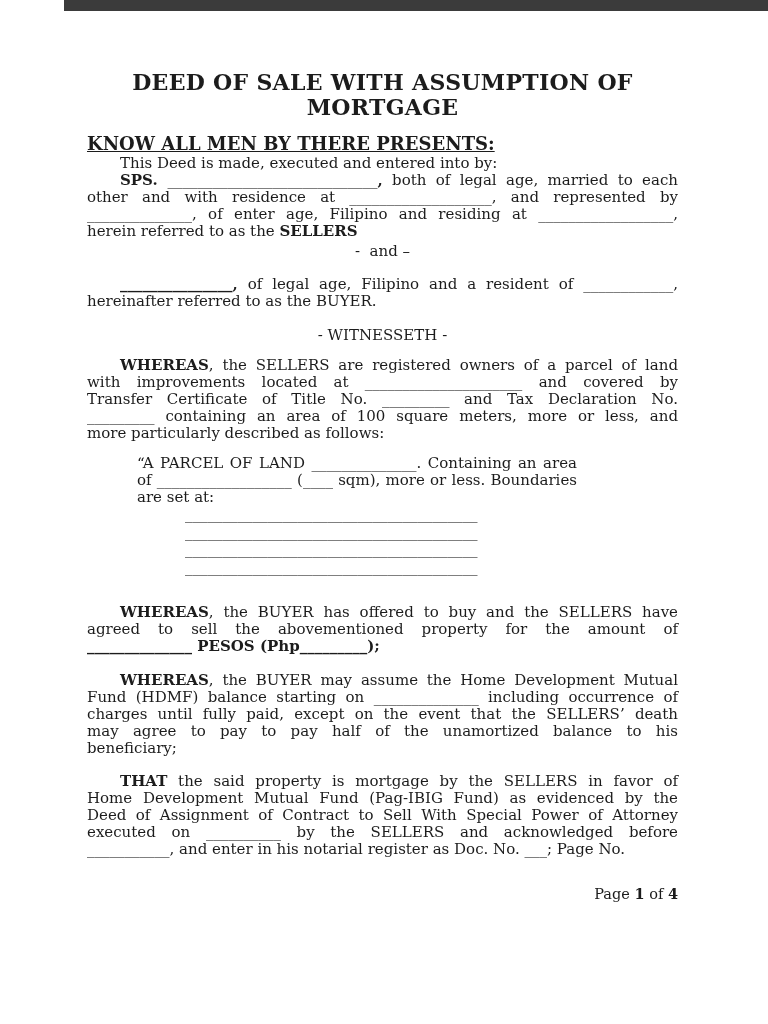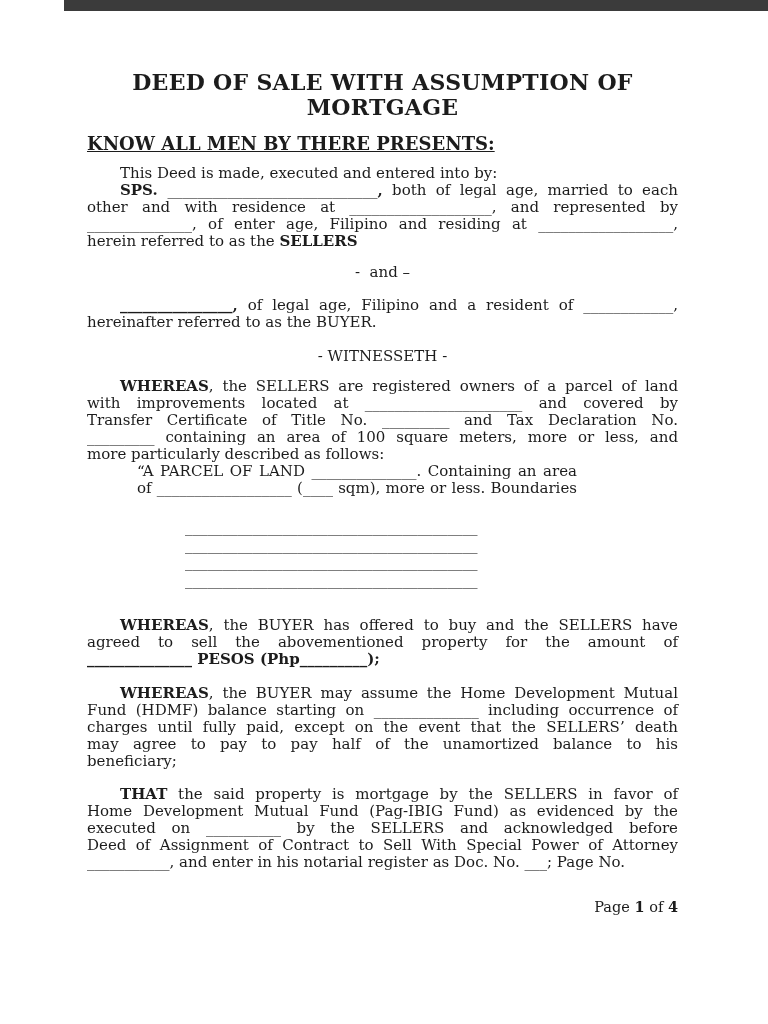--- a/index.html
+++ b/index.html
@@ -25,7 +25,7 @@
   .heading { margin-top:13px; }
   .heading .line { font-size:18px; line-height:22px; text-align:left;text-decoration:underline; }
   
-  .single { margin-top:10px; }
+  .single { }
   .single .line { text-align:left; text-align-last:left; }
   
   .center .line { text-align:center; }

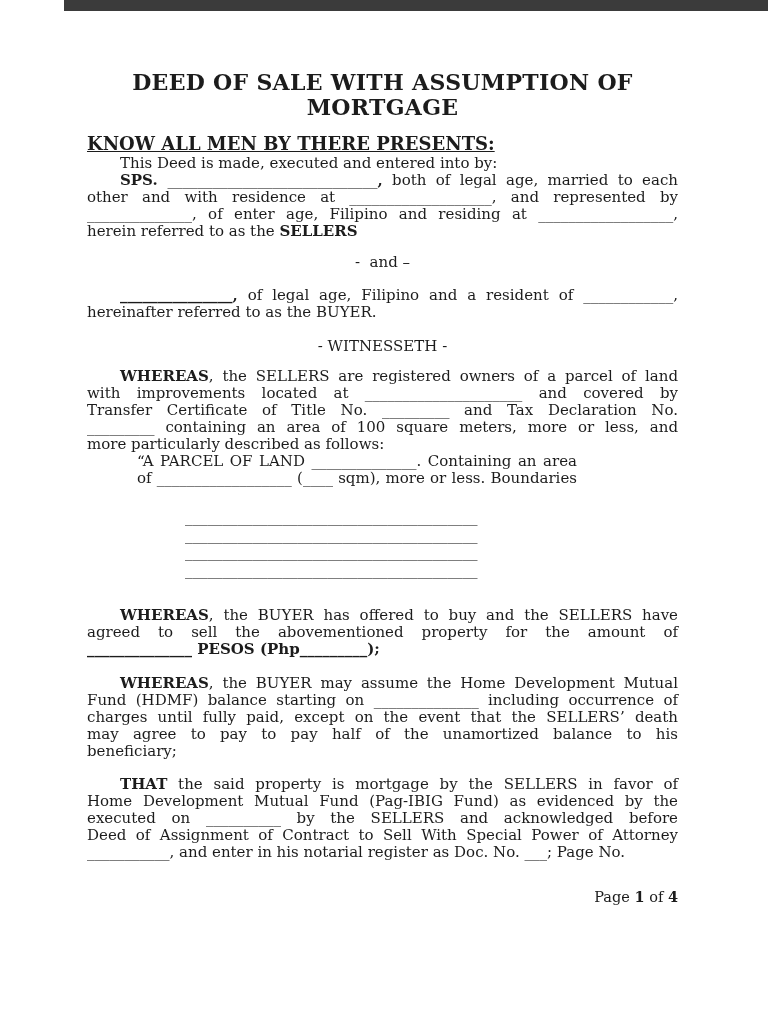--- a/index.html
+++ b/index.html
@@ -30,7 +30,7 @@
   
   .center .line { text-align:center; }
   [data-block="3"]  { }
-  [data-block="4"]  { margin-top:14px; }
+  [data-block="4"]  { margin-top:3px; }
   [data-block="5"]  { margin-top:16px; }
   [data-block="6"]  { margin-top:17px; }
   [data-block="7"]  { margin-top:13px; }

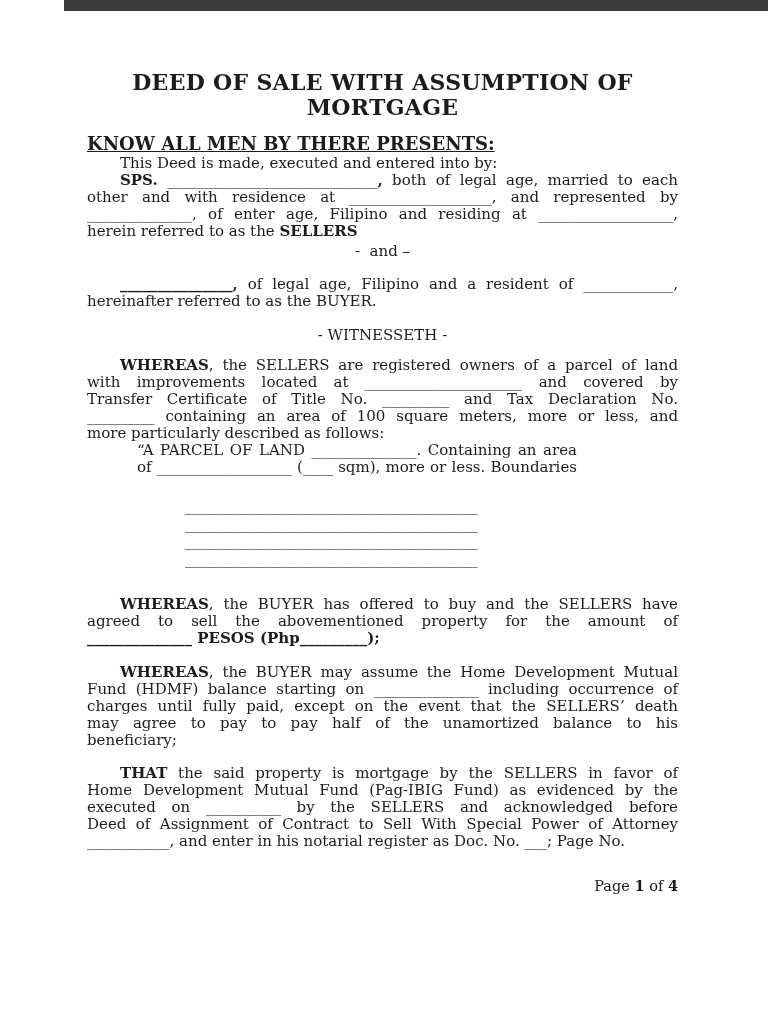--- a/index.html
+++ b/index.html
@@ -37,7 +37,7 @@
   [data-block="8"]  { margin-top:17px; }
   [data-block="8"] .line { font-size:15.5px; }
   
-  .quote { margin-top:0; padding-left:50px; padding-right:101px; }
+  .quote { margin-top:13px; padding-left:50px; padding-right:101px; }
   .quote .line { text-align:justify; text-align-last:justify; }
   .quote .line.last { text-align-last:left; }
   

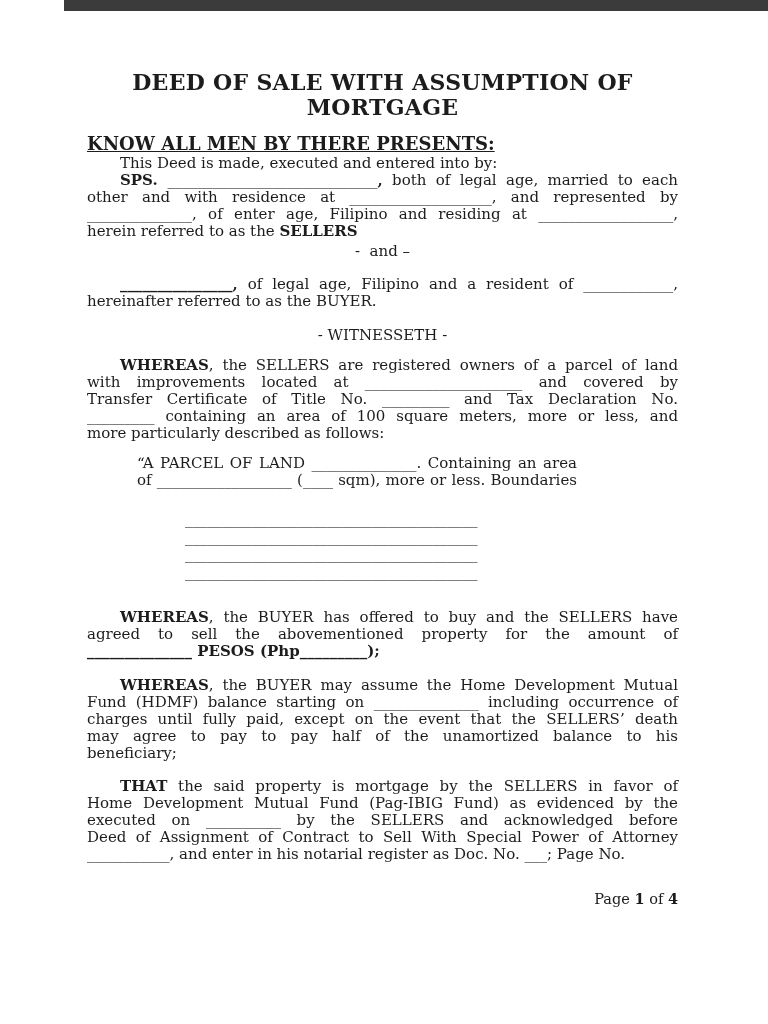--- a/index.html
+++ b/index.html
@@ -92,6 +92,7 @@
     <div class="quote" data-block="9">
         <div class="line"><span>“A PARCEL OF LAND </span><span>______________</span><span>. Containing an area</span></div>
         <div class="line"><span>of </span><span>__________________</span><span> (</span><span>____</span><span> sqm), more or less. Boundaries</span></div>
+        <div class="line last"><span>are set at:</span></div>
       </div>
     <div class="blanks" data-block="10">
         <div class="line"><span>_______________________________________</span></div>

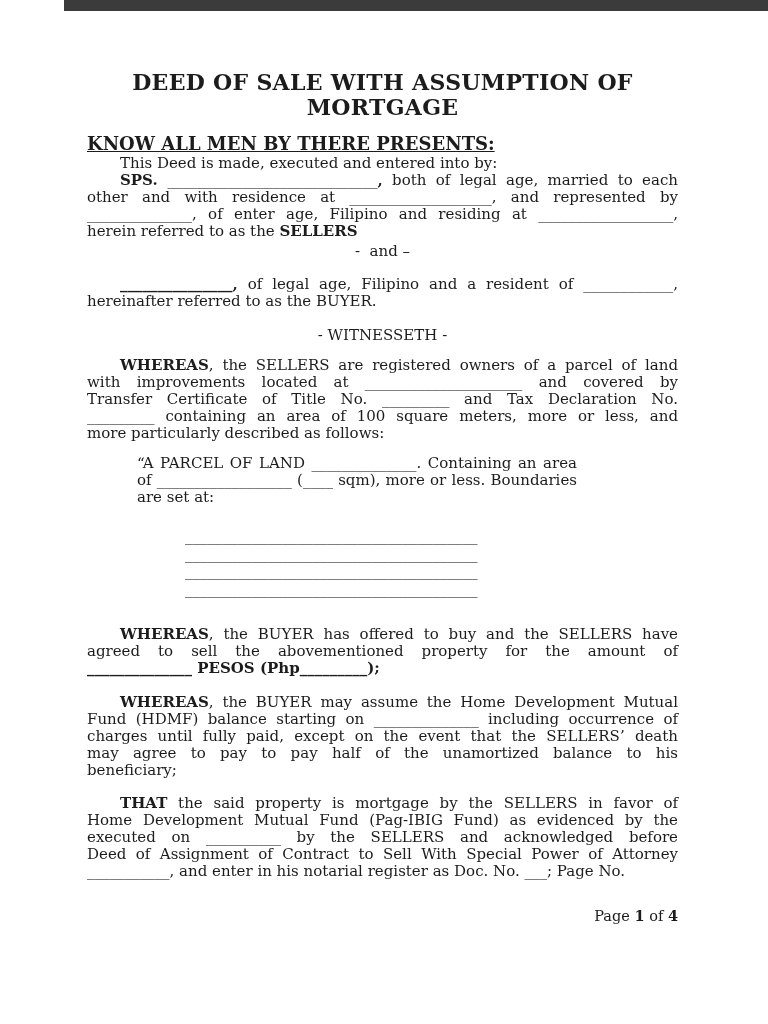--- a/index.html
+++ b/index.html
@@ -41,7 +41,7 @@
   .quote .line { text-align:justify; text-align-last:justify; }
   .quote .line.last { text-align-last:left; }
   
-  .blanks { margin-top:22px; }
+  .blanks { }
   .blanks .line { text-align:left; padding-left:98px; line-height:17.5px; }
   [data-block="11"] { margin-top:28px; }
   [data-block="12"] { margin-top:17px; }

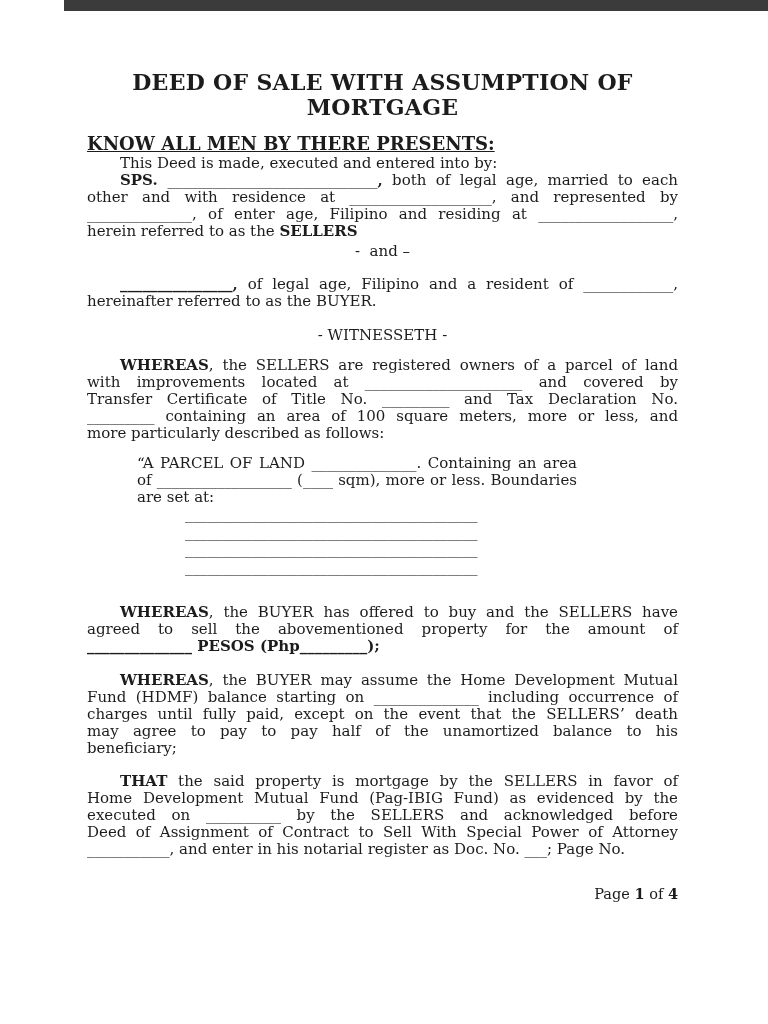--- a/index.html
+++ b/index.html
@@ -115,8 +115,8 @@
     <div class="para" data-block="13">
         <div class="line ind"><span class="b">THAT</span><span> the said property is mortgage by the SELLERS in favor of</span></div>
         <div class="line"><span>Home Development Mutual Fund (Pag-IBIG Fund) as evidenced by the</span></div>
+        <div class="line"><span>Deed of Assignment of Contract to Sell With Special Power of Attorney</span></div>
         <div class="line"><span>executed on </span><span>__________</span><span> by the SELLERS and acknowledged before</span></div>
-        <div class="line"><span>Deed of Assignment of Contract to Sell With Special Power of Attorney</span></div>
         <div class="line last"><span>___________</span><span>, and enter in his notarial register as Doc. No. </span><span>___</span><span>; Page No.</span></div>
       </div>
     <div class="footer-blk" data-block="14">

